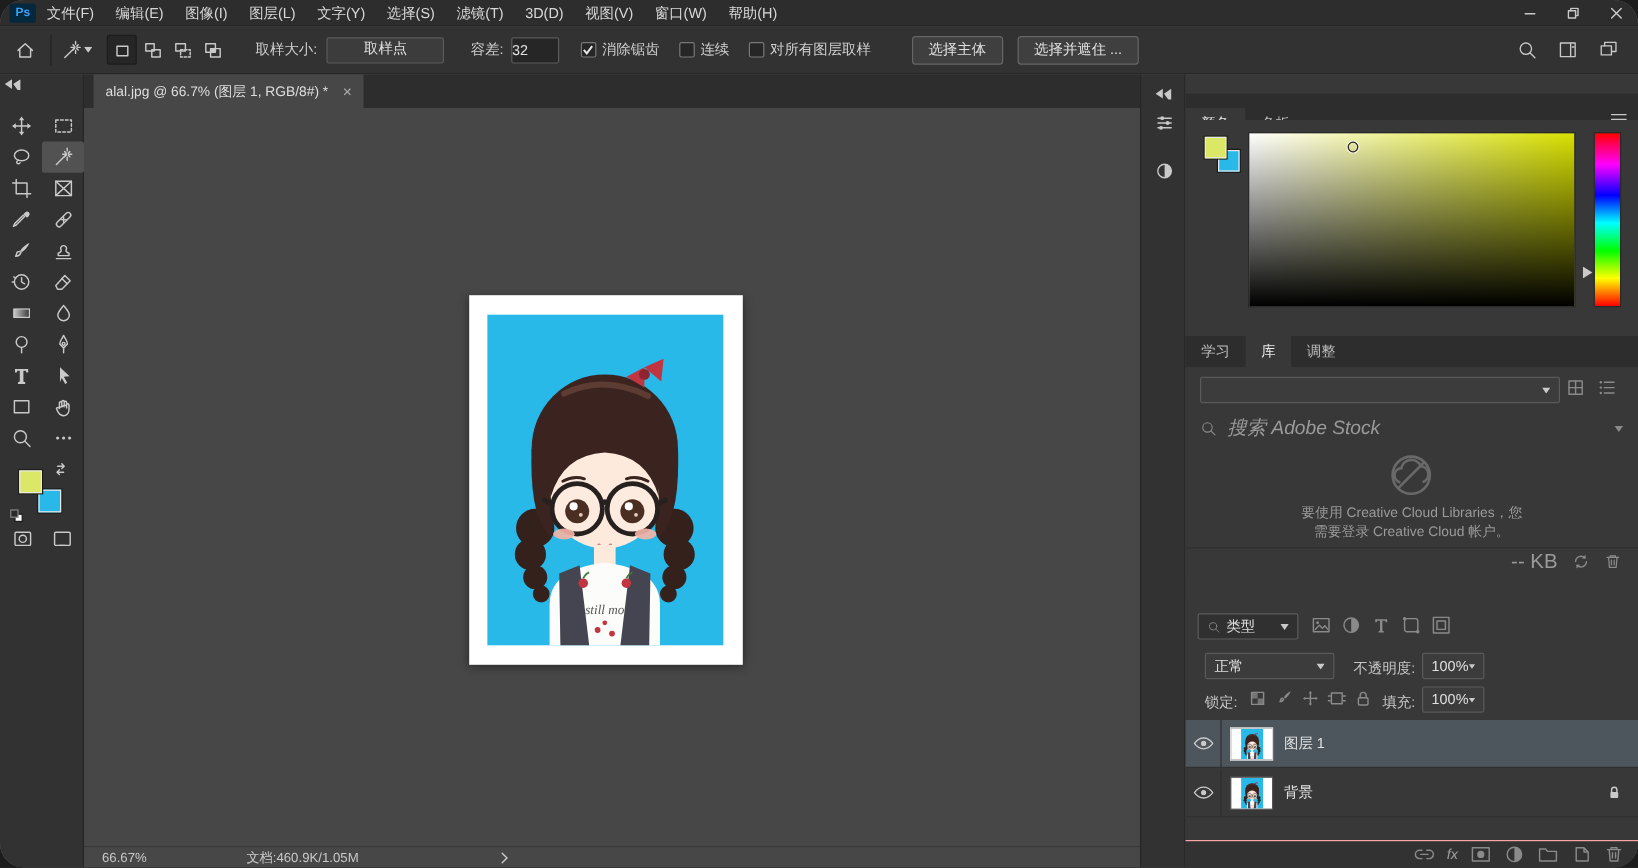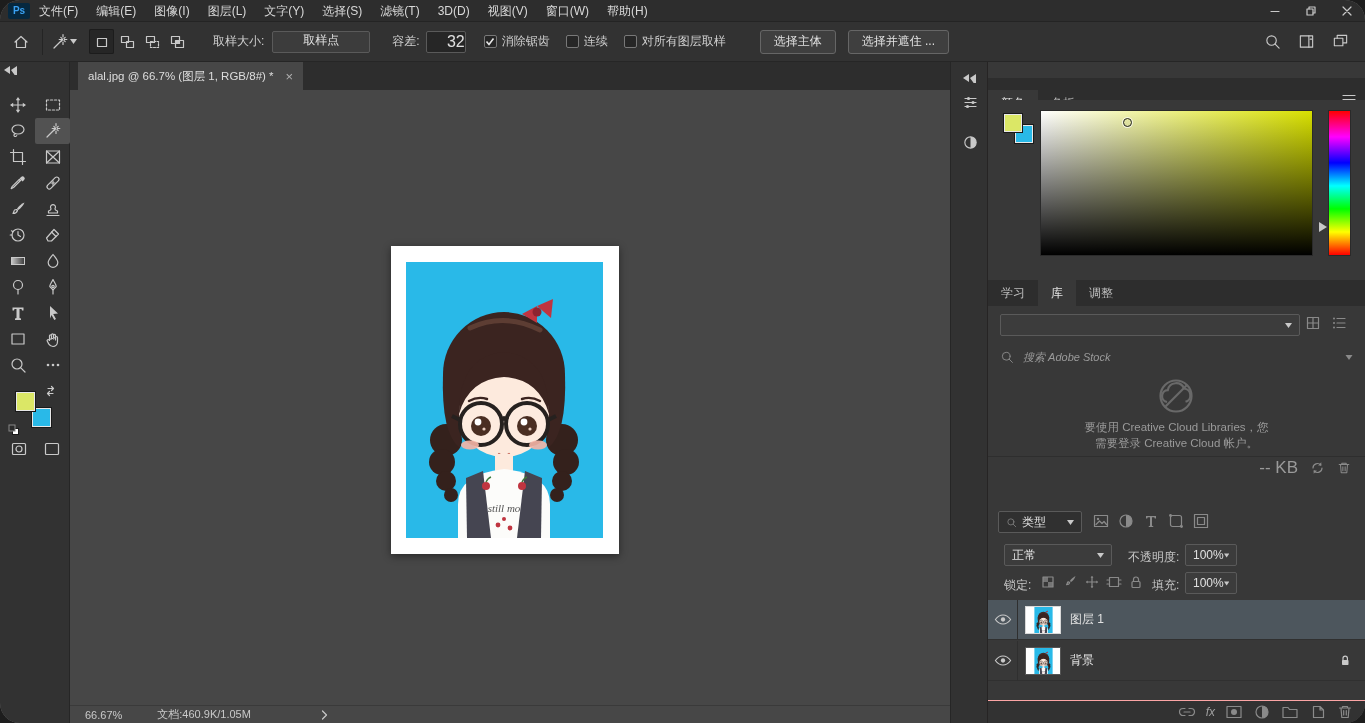--- a/index.html
+++ b/index.html
@@ -37,7 +37,7 @@
               display:flex; align-items:center; padding:0 6px; color:#e0e0e0;flex-direction:column; }
   .dropdown .caret { margin-left:auto; padding-left:8px; }
   .num-input { width:40px; height:22px; background:#262626; border:1px solid #5a5a5a; border-radius:2px;
-               color:#e0e0e0; font-size:16px; text-align:right; font-family:inherit; }
+               color:#e0e0e0; font-size:12px; text-align:left; font-family:inherit; }
   .checkbox { width:13px; height:13px; background:#262626; border:1px solid #787878; border-radius:2px;
               display:inline-flex; align-items:center; justify-content:center; }
   .cb-group { display:flex; align-items:center; gap:5px; }

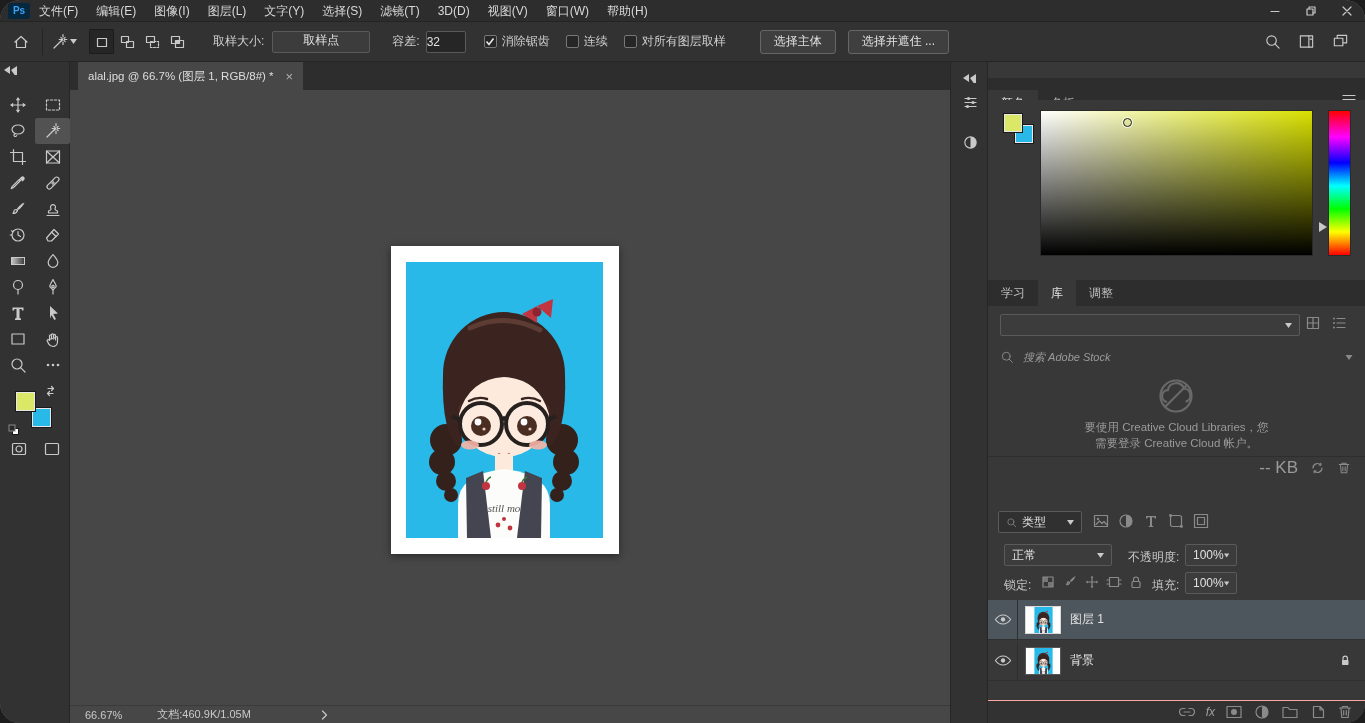--- a/index.html
+++ b/index.html
@@ -564,7 +564,7 @@
             <circle class="s" cx="8" cy="8" r="5"></circle>
             <path class="s" d="M11.8 11.8L16 16"></path>
           </svg>
-        <span class="muted italic" style="margin-left:9px;font-size:11px">搜索 Adobe Stock</span>
+        <span class="muted italic" style="margin-left:9px;font-size:16px">搜索 Adobe Stock</span>
         <svg class="ic dim" style="margin-left:auto" width="8" height="5" viewBox="0 0 7 5">
             <path class="f" d="M0 0h7L3.5 5z"></path>
           </svg>

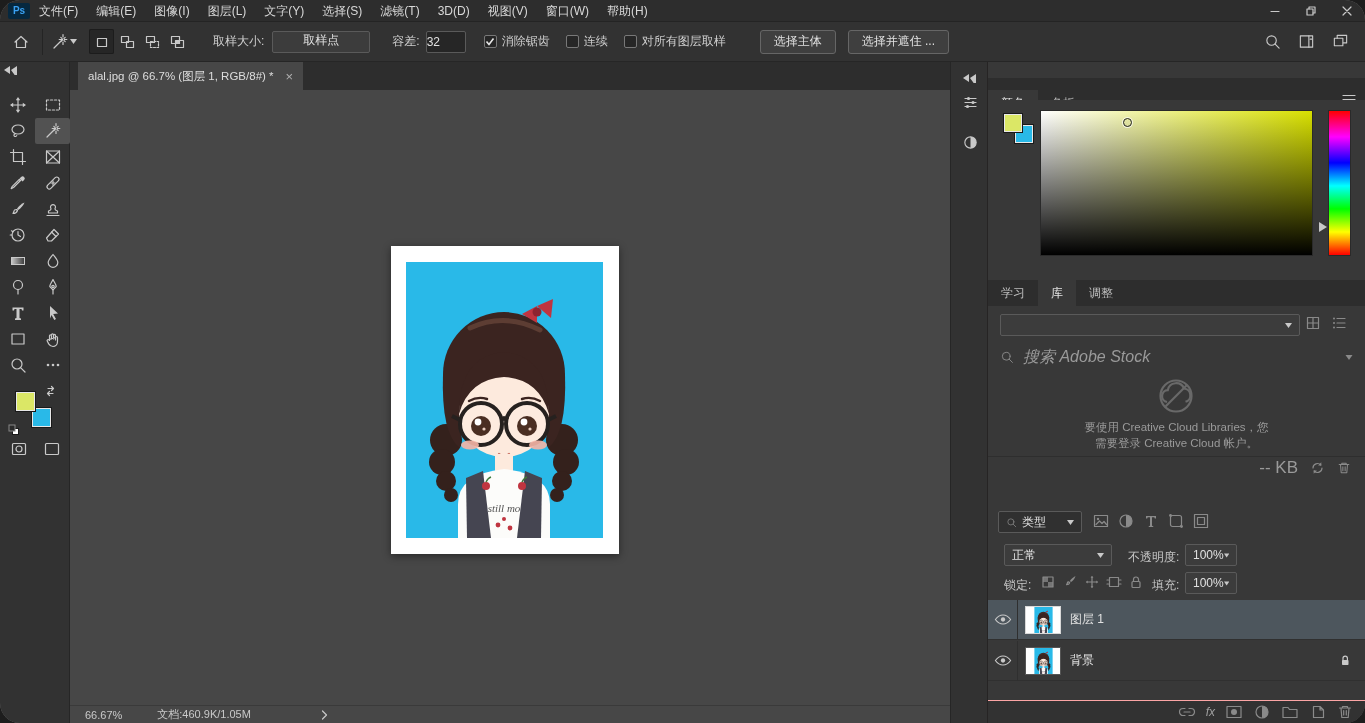--- a/index.html
+++ b/index.html
@@ -62,7 +62,7 @@
   .document { position:absolute; left:321px; top:156px; width:228px; height:308px; background:#ffffff;
               box-shadow:0 2px 8px rgba(0,0,0,.45); }
   .statusbar { left:70px; top:705px; width:880px; height:18px; background:#474747; border-top:1px solid #3a3a3a;
-               display:flex; align-items:center; color:#c9c9c9; font-size:11px; }
+               display:flex; align-items:center; color:#c9c9c9; font-size:11px;gap:48px; }
 
   
   .minidock { left:950px; top:62px; width:38px; height:661px; background:#323232; border-right:1px solid #262424; border-left:1px solid #262626; }

